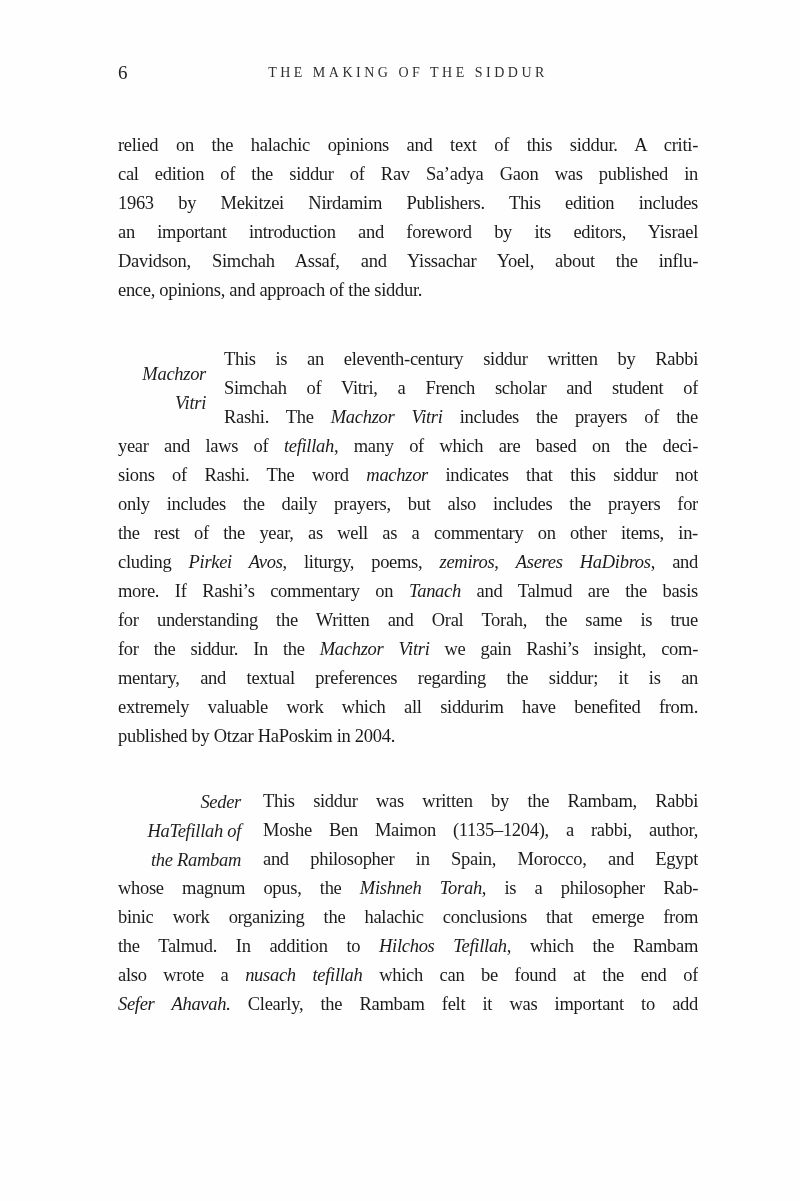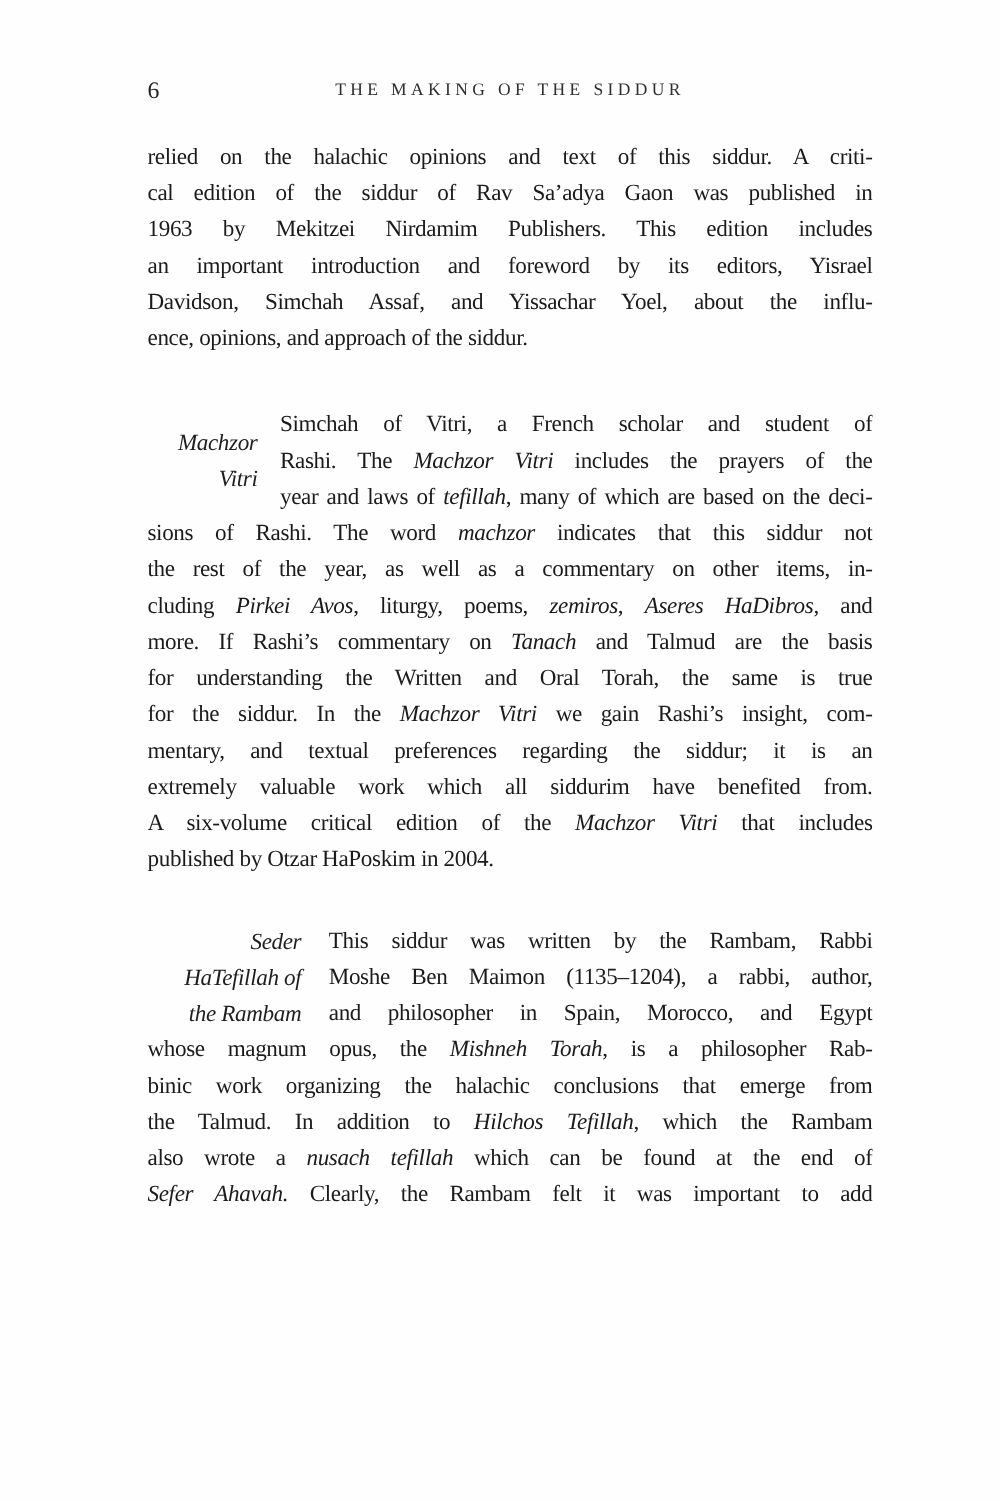--- a/index.html
+++ b/index.html
@@ -43,7 +43,7 @@
     font-size: 18.5px;
     letter-spacing: -0.3px;
   }
-  section { position: relative; }
+  section { position: relative; margin-top: 19px; }
   .sec-machzor { margin-top: 40px; }
   .sec-rambam  { margin-top: 36px; }
   .line {

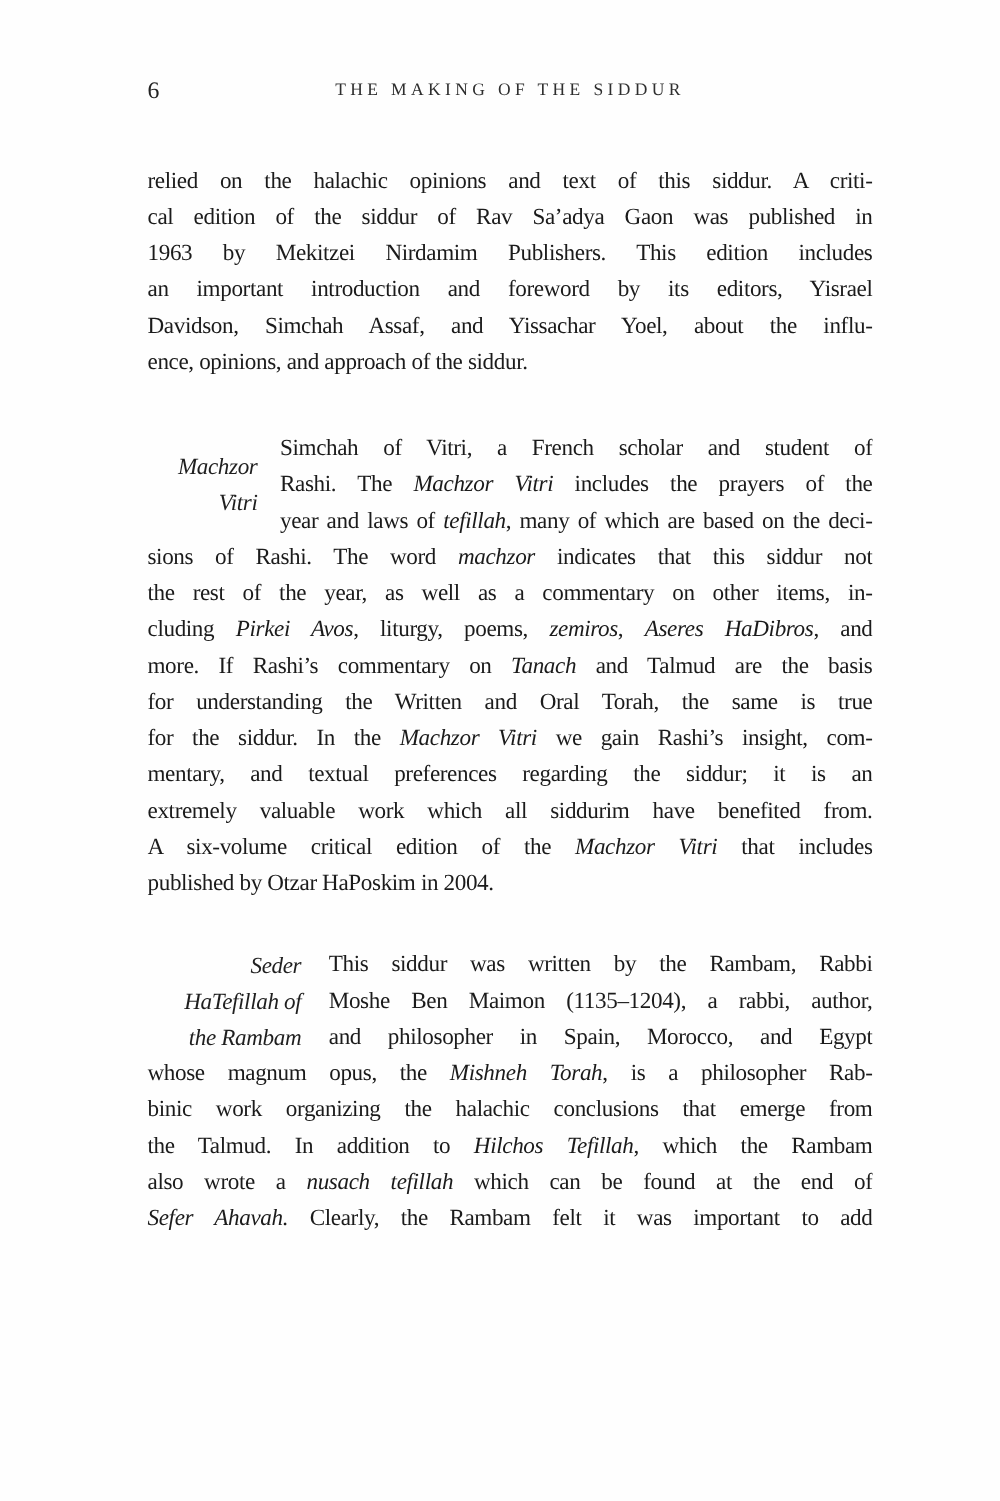--- a/index.html
+++ b/index.html
@@ -96,6 +96,7 @@
           <div>Vitri</div>
         </div>
       <div>
+          <div class="line"><span>This is an eleventh-century siddur written by Rabbi</span></div>
           <div class="line"><span>Simchah of Vitri, a French scholar and student of</span></div>
           <div class="line"><span>Rashi. The </span><span class="it">Machzor Vitri</span><span> includes the prayers of the</span></div>
           <div class="line"><span>year and laws of </span><span class="it">tefillah</span><span>, many of which are based on the deci-</span></div>

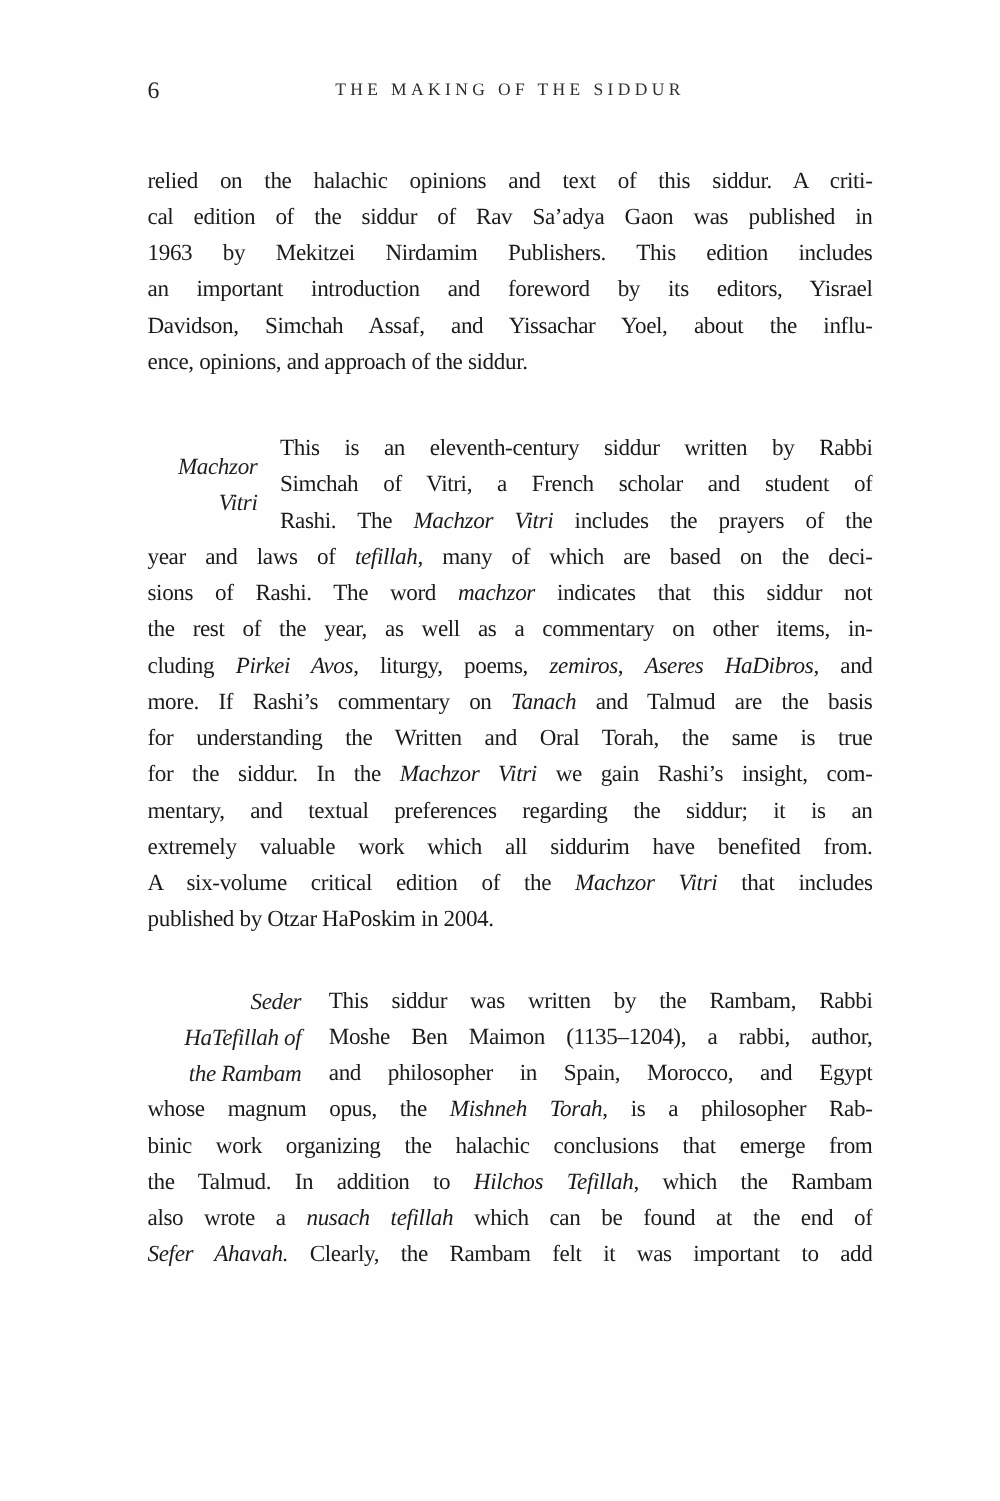--- a/index.html
+++ b/index.html
@@ -101,6 +101,7 @@
           <div class="line"><span>Rashi. The </span><span class="it">Machzor Vitri</span><span> includes the prayers of the</span></div>
           <div class="line"><span>year and laws of </span><span class="it">tefillah</span><span>, many of which are based on the deci-</span></div>
           <div class="line"><span>sions of Rashi. The word </span><span class="it">machzor</span><span> indicates that this siddur not</span></div>
+          <div class="line"><span>only includes the daily prayers, but also includes the prayers for</span></div>
           <div class="line"><span>the rest of the year, as well as a commentary on other items, in-</span></div>
           <div class="line"><span>cluding </span><span class="it">Pirkei Avos</span><span>, liturgy, poems, </span><span class="it">zemiros</span><span>, </span><span class="it">Aseres HaDibros</span><span>, and</span></div>
           <div class="line"><span>more. If Rashi’s commentary on </span><span class="it">Tanach</span><span> and Talmud are the basis</span></div>

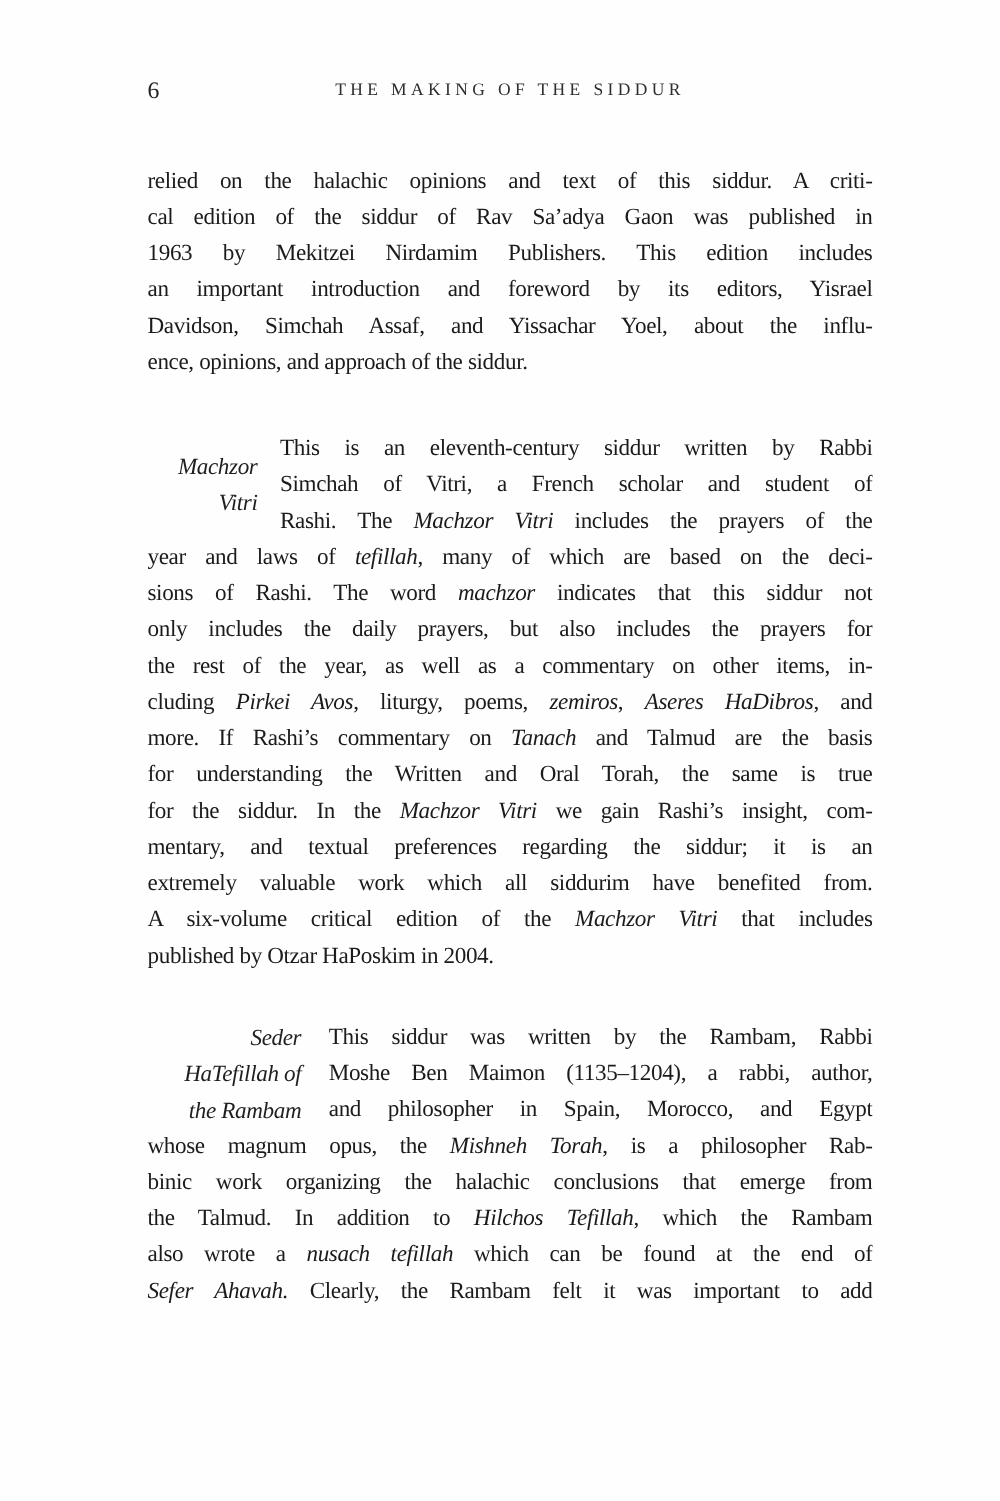--- a/index.html
+++ b/index.html
@@ -109,7 +109,6 @@
           <div class="line"><span>for the siddur. In the </span><span class="it">Machzor Vitri</span><span> we gain Rashi’s insight, com-</span></div>
           <div class="line"><span>mentary, and textual preferences regarding the siddur; it is an</span></div>
           <div class="line"><span>extremely valuable work which all siddurim have benefited from.</span></div>
-          <div class="line"><span>A six-volume critical edition of the </span><span class="it">Machzor Vitri</span><span> that includes</span></div>
           <div class="line last"><span>published by Otzar HaPoskim in 2004.</span></div>
         </div>
     </section>

